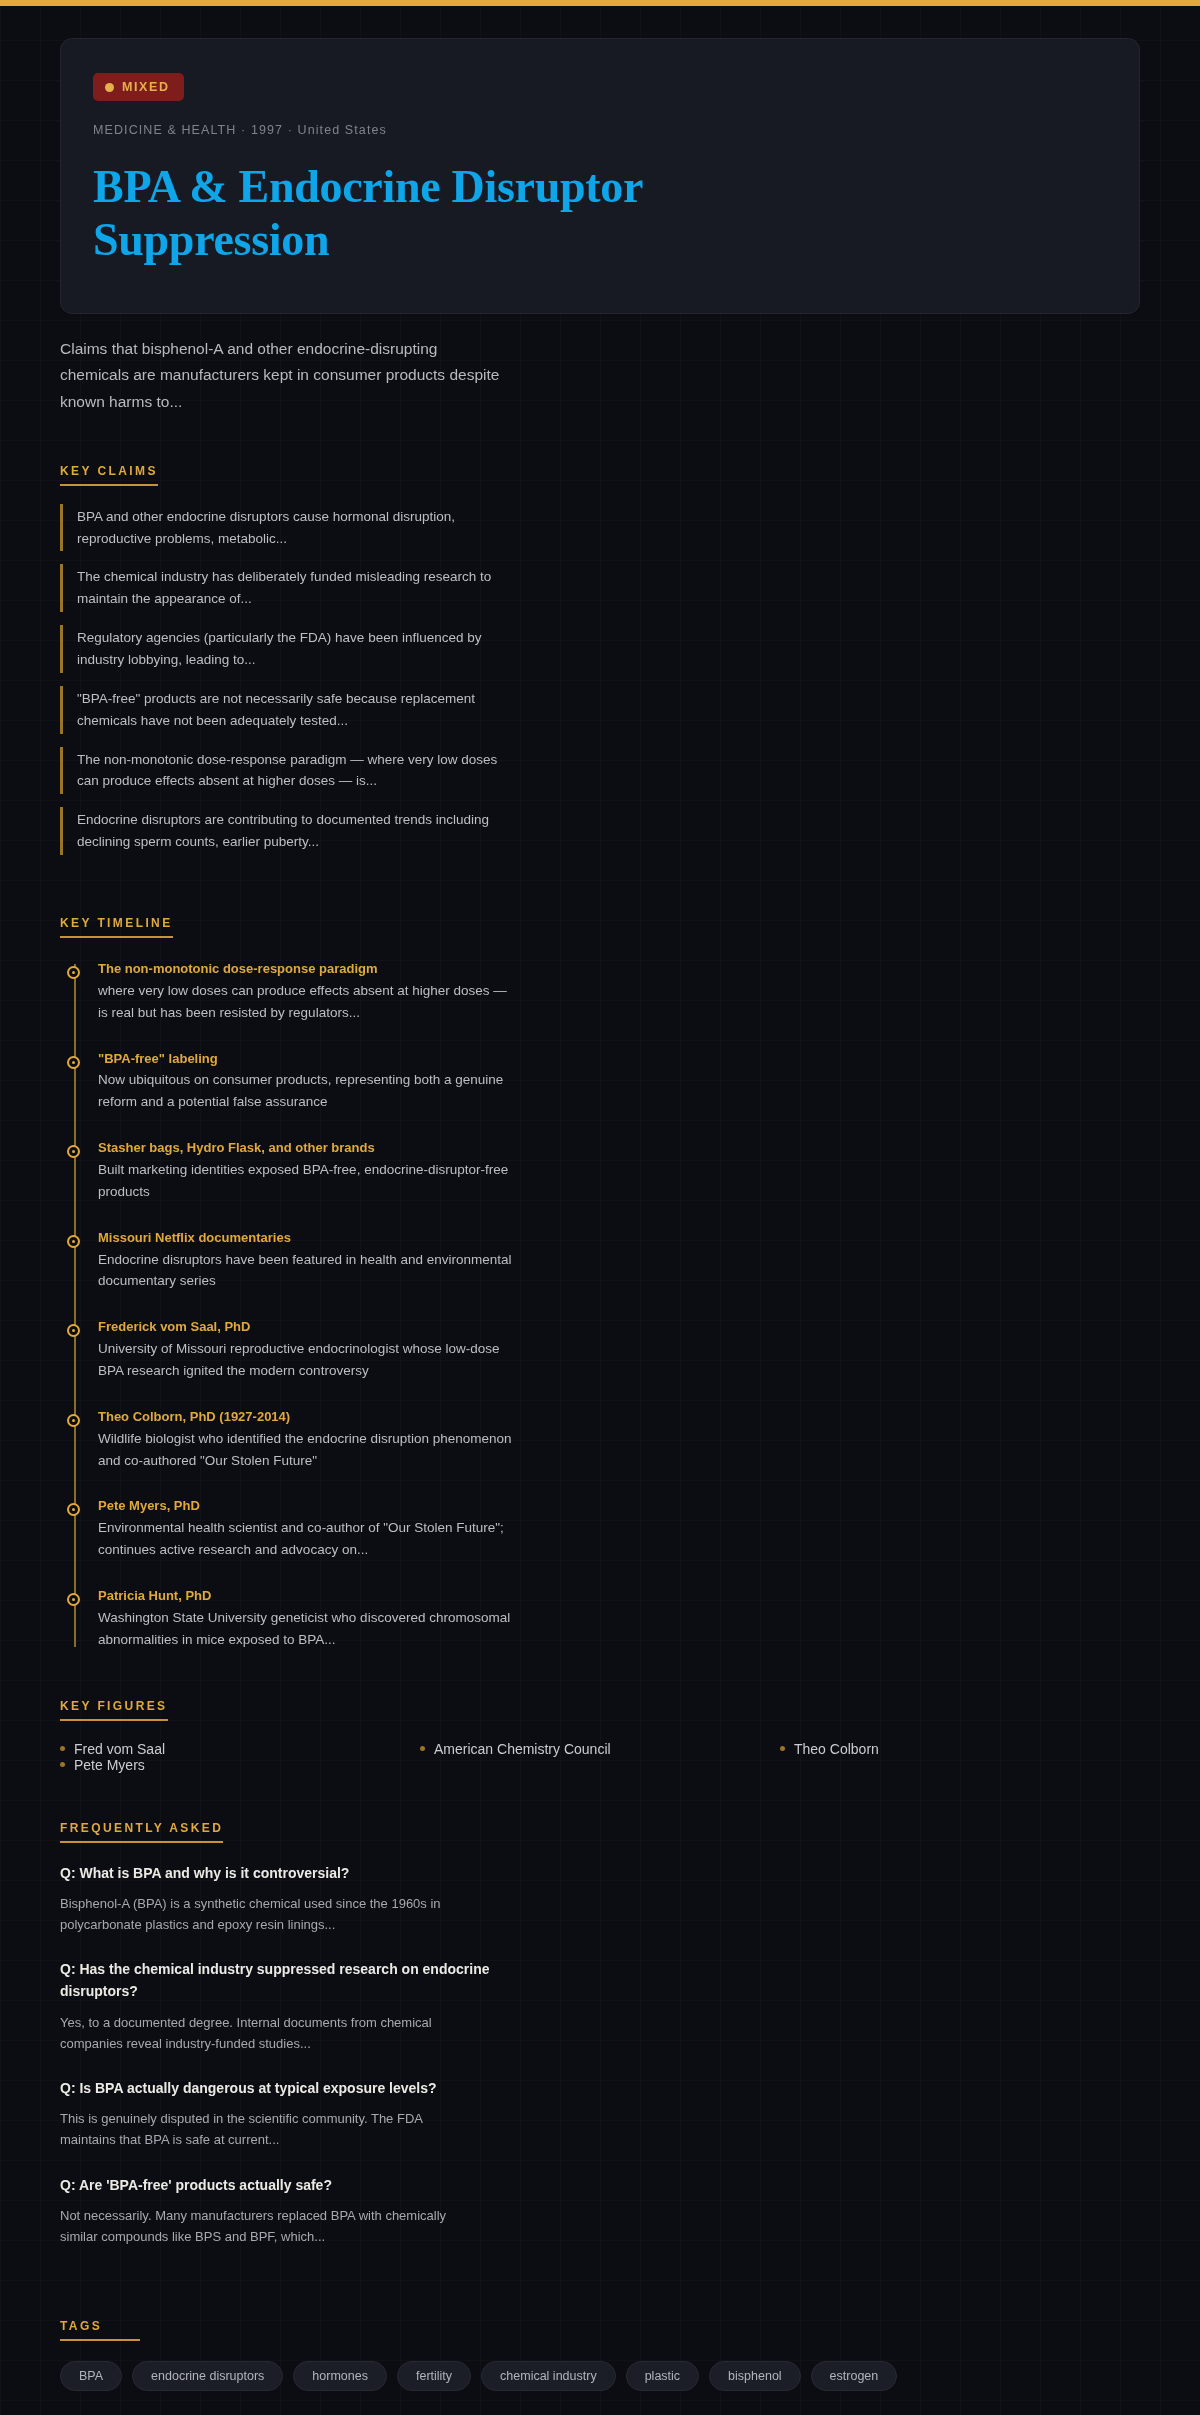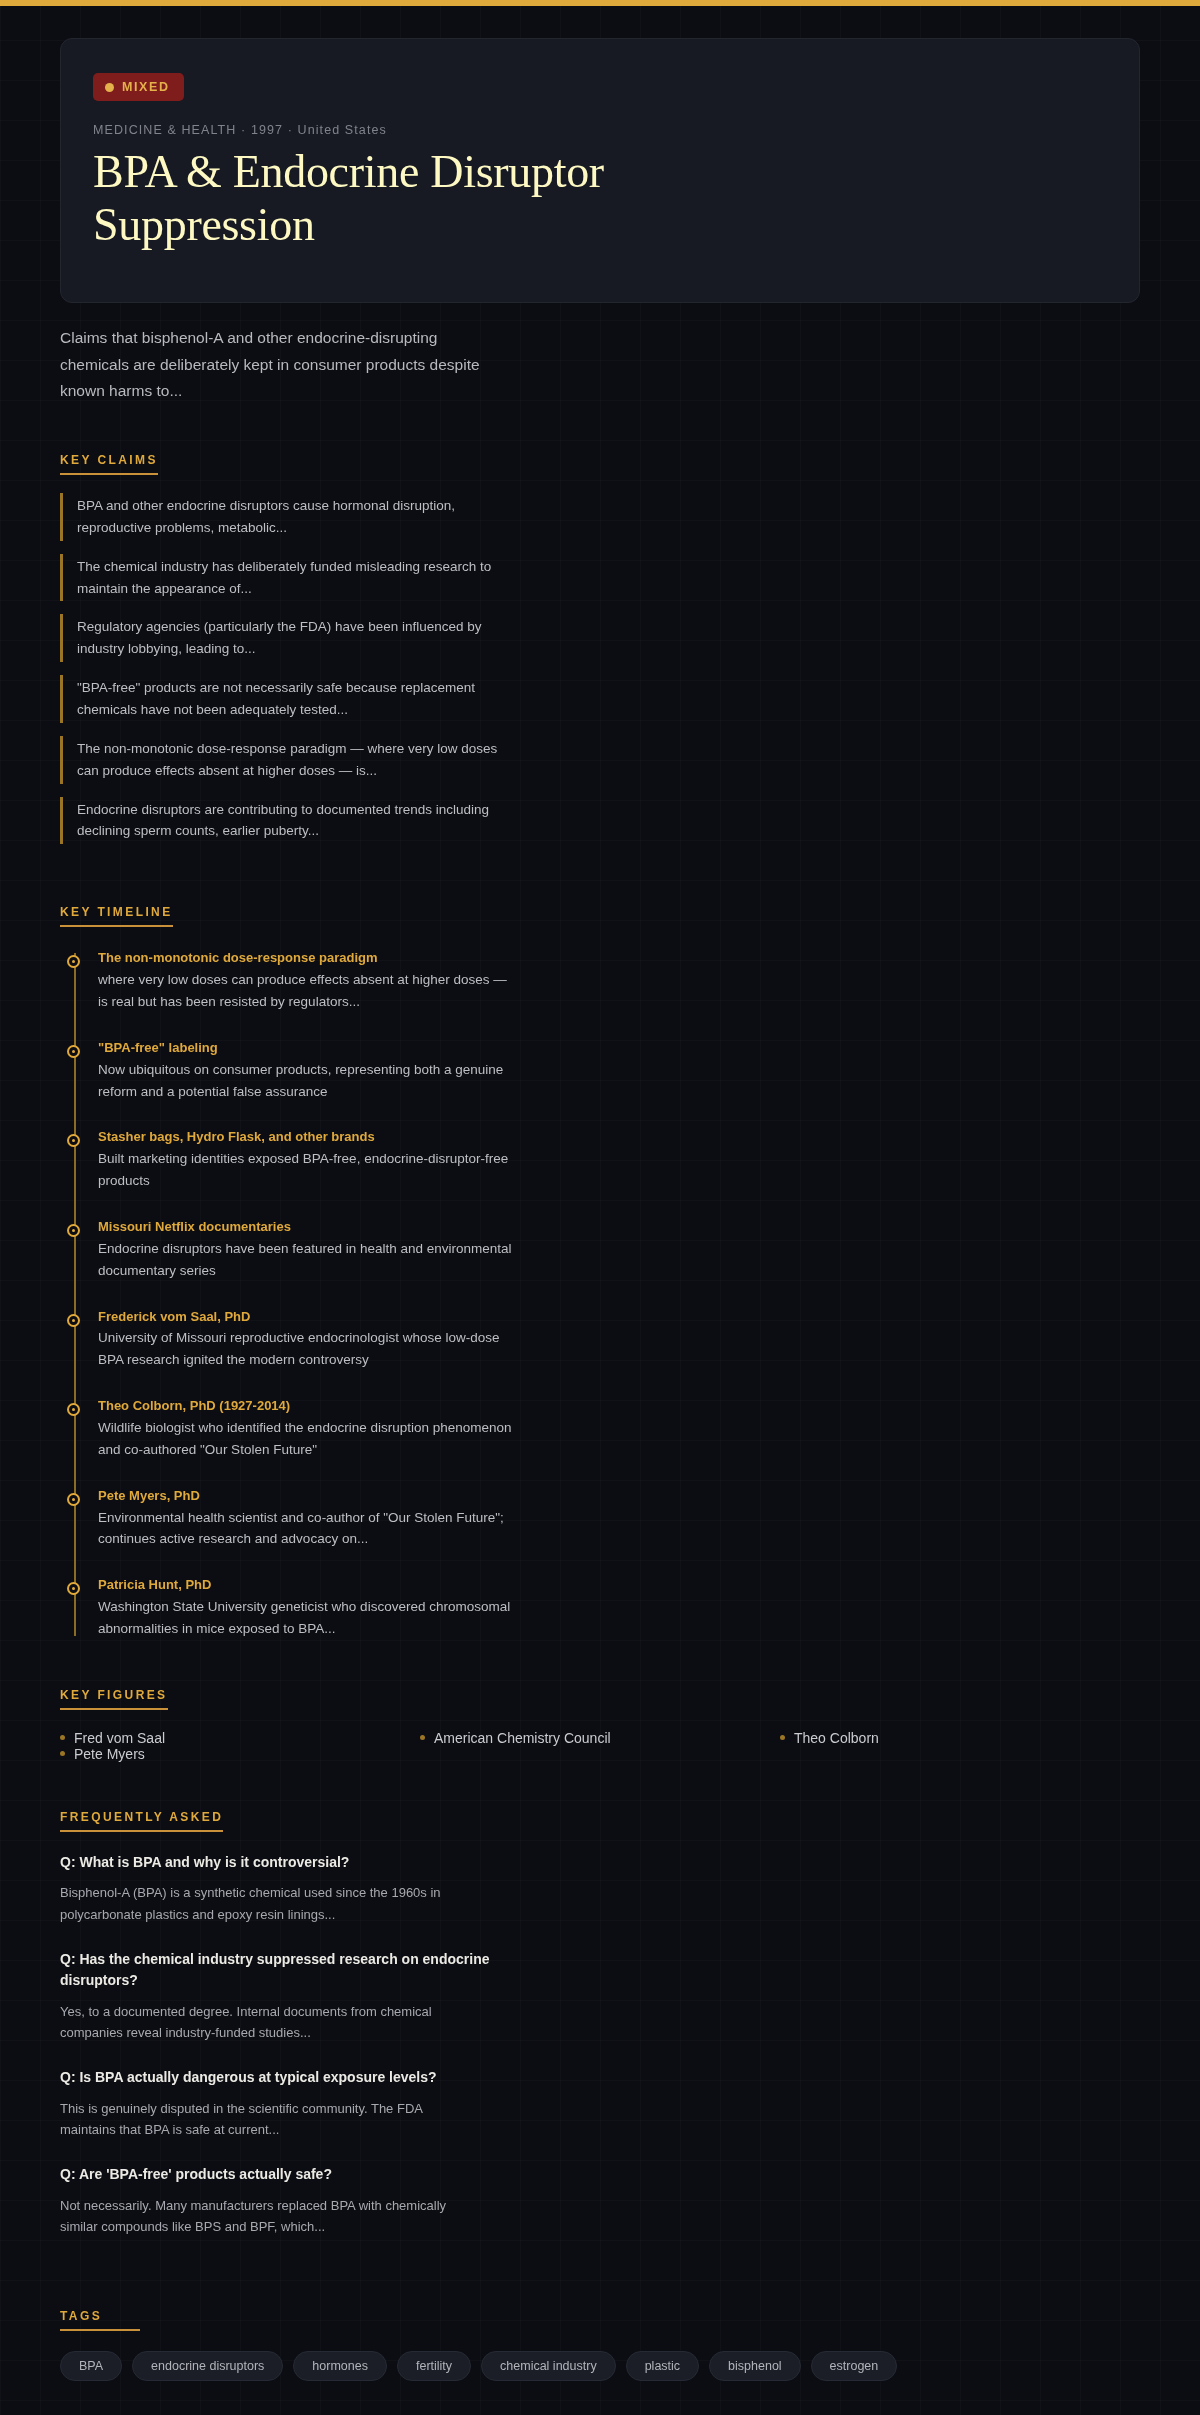--- a/index.html
+++ b/index.html
@@ -74,12 +74,12 @@
   }
 
   .hero-title {
-    margin-top: 8px;
+    margin-top: 23px;
     font-family: "Liberation Serif", serif;
-    font-weight: normal;
+    font-weight: bold;
     font-size: 46px;
     line-height: 1.16;
-    color: #fef9c3;
+    color: #0ea5e9;
     max-width: 740px;
     letter-spacing: -0.3px;
   }

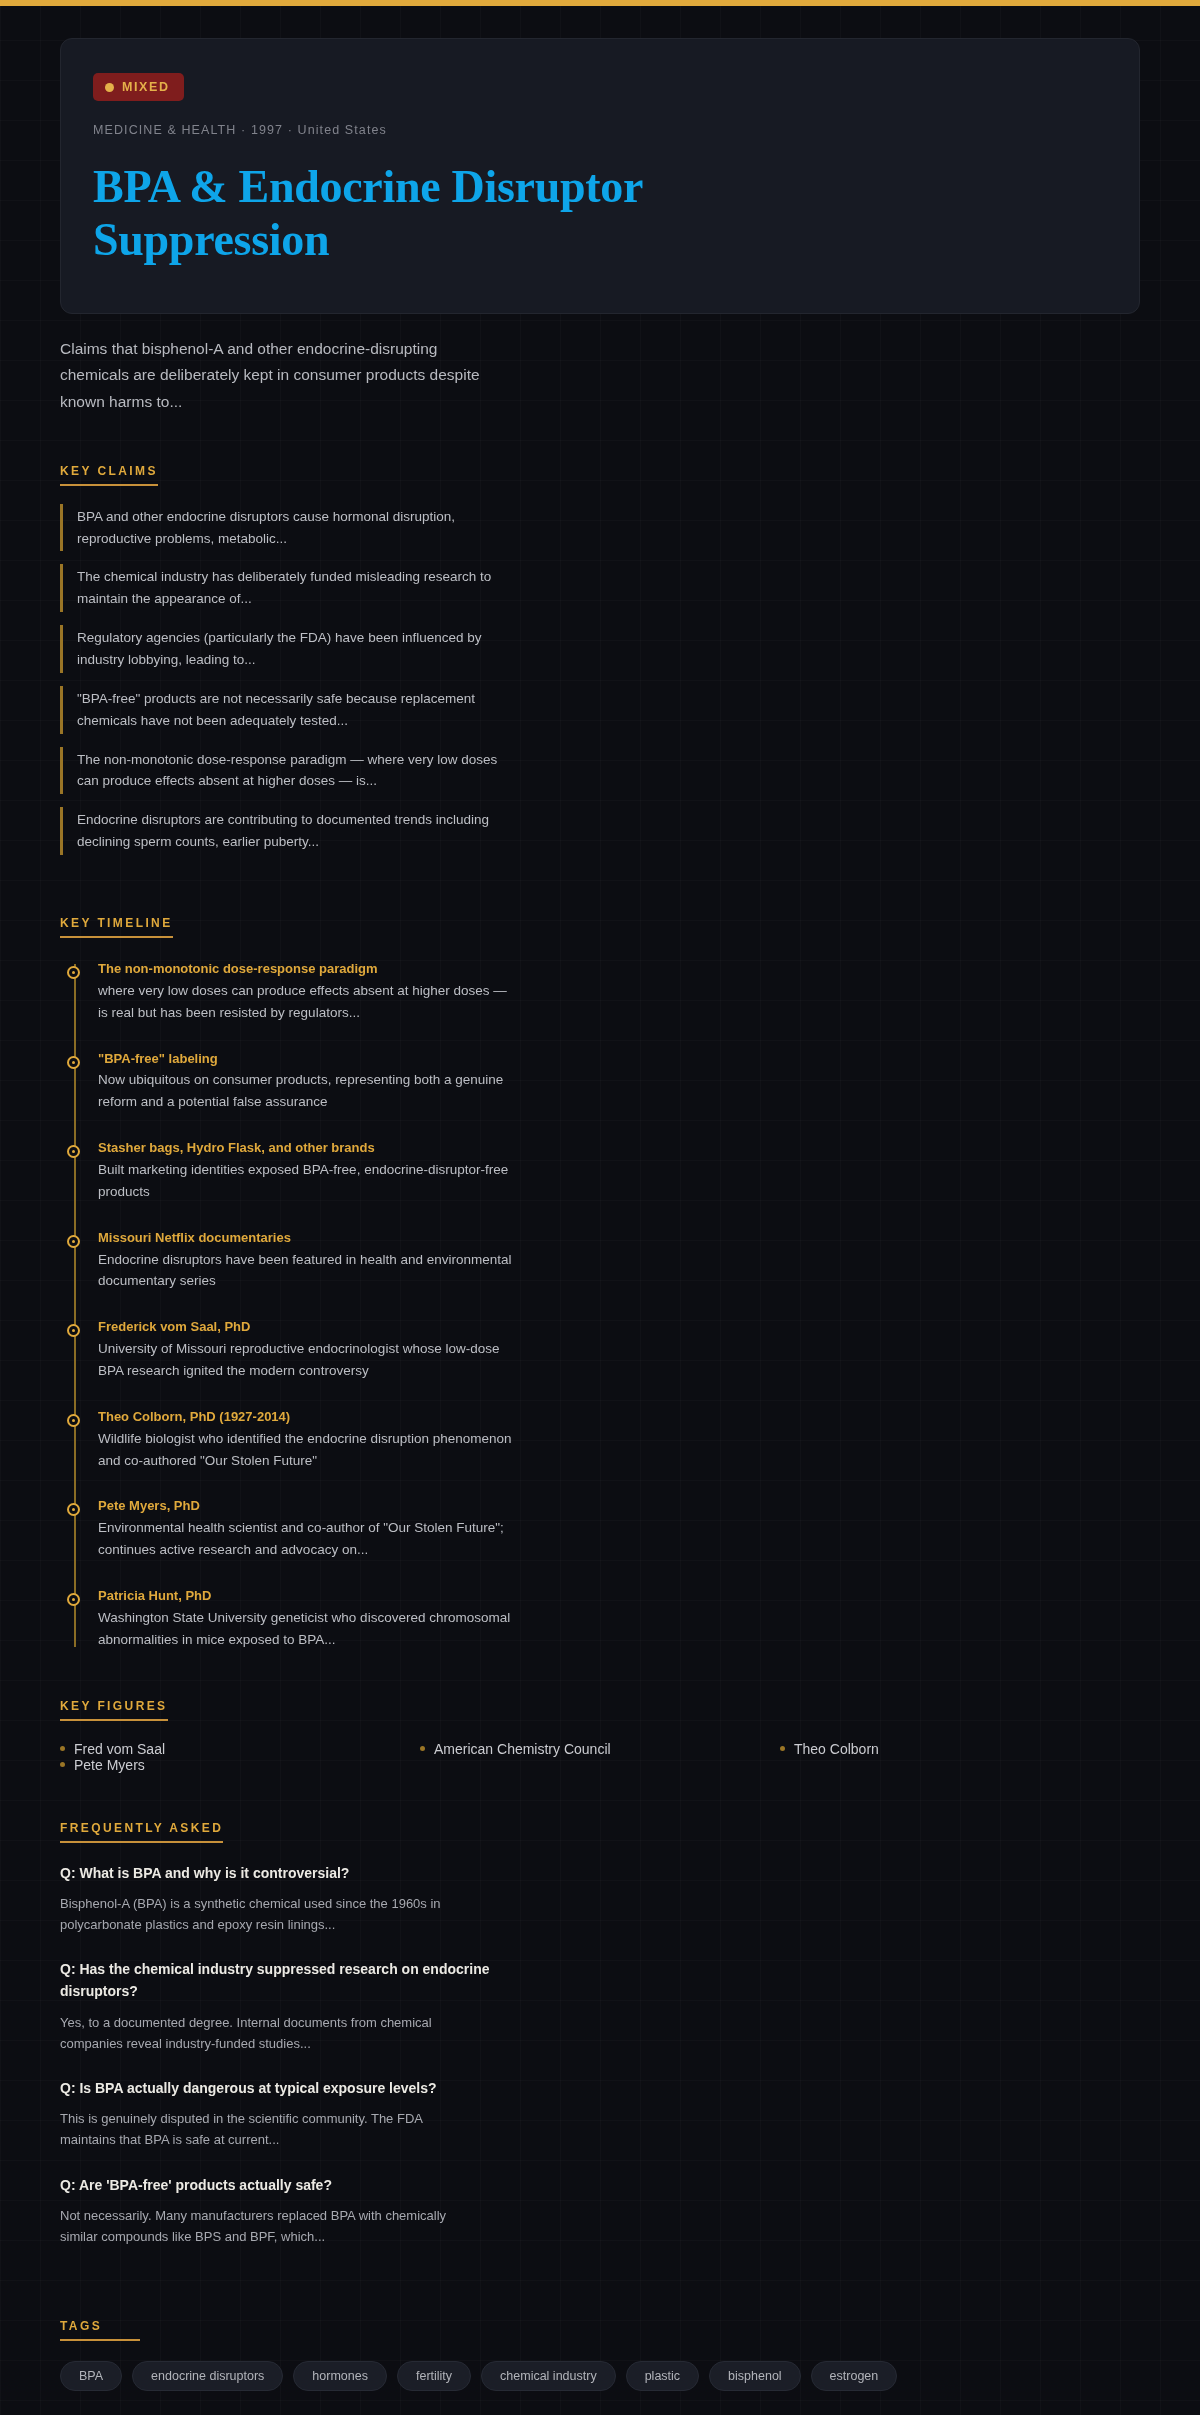--- a/index.html
+++ b/index.html
@@ -248,7 +248,7 @@
 
   <div class="content">
 
-    <p class="summary">Claims that bisphenol-A and other endocrine-disrupting chemicals are deliberately kept in consumer products despite known harms to...</p>
+    <p class="summary">Claims that bisphenol-A and other endocrine-disrupting chemicals are manufacturers kept in consumer products despite known harms to...</p>
 
     <div class="section-head-wrap">
       <div class="section-head">KEY CLAIMS</div>

